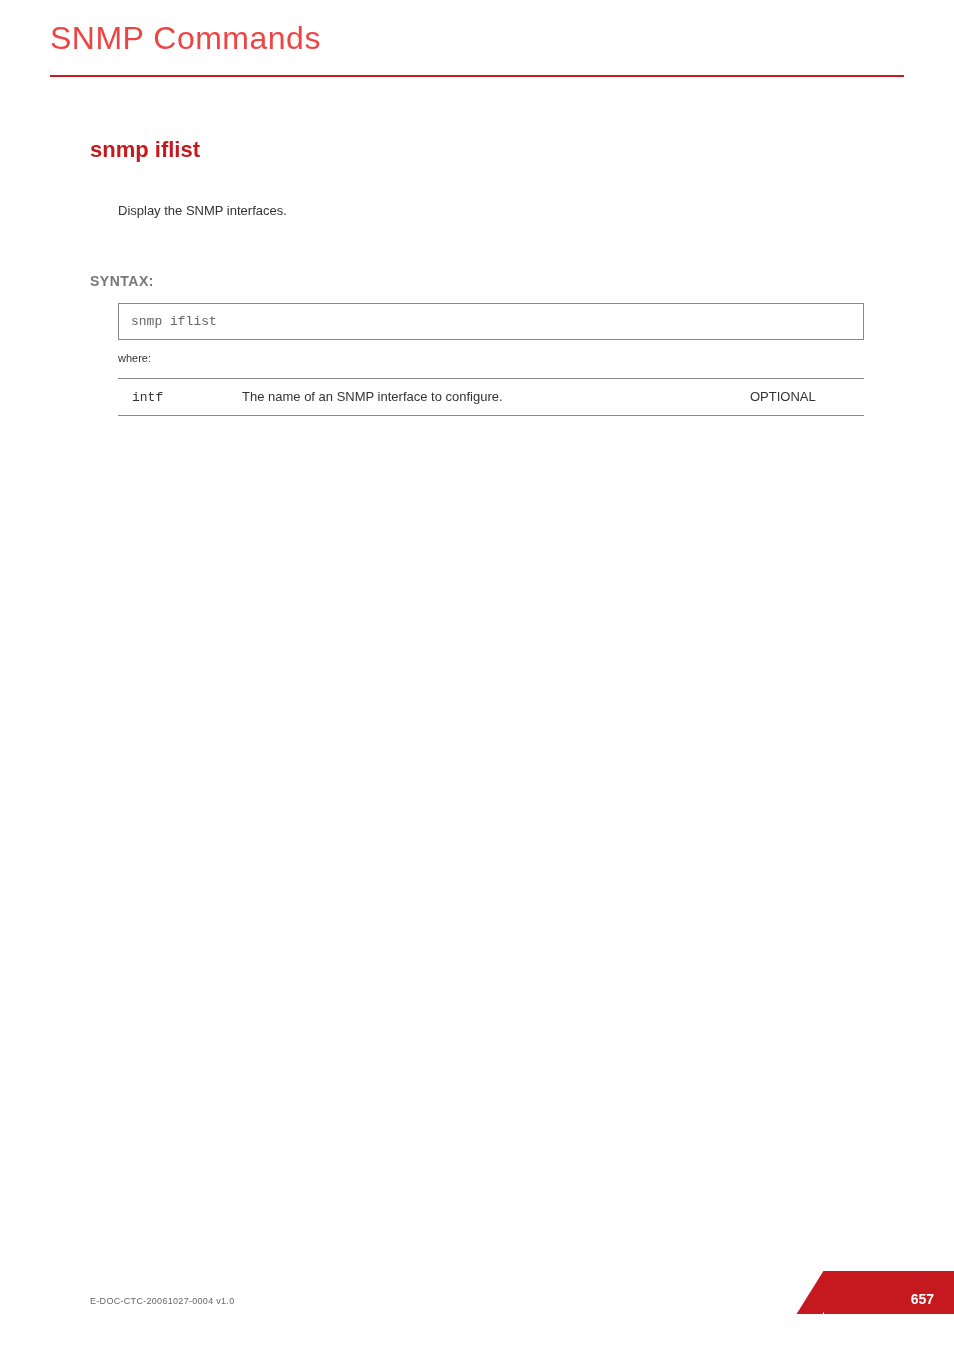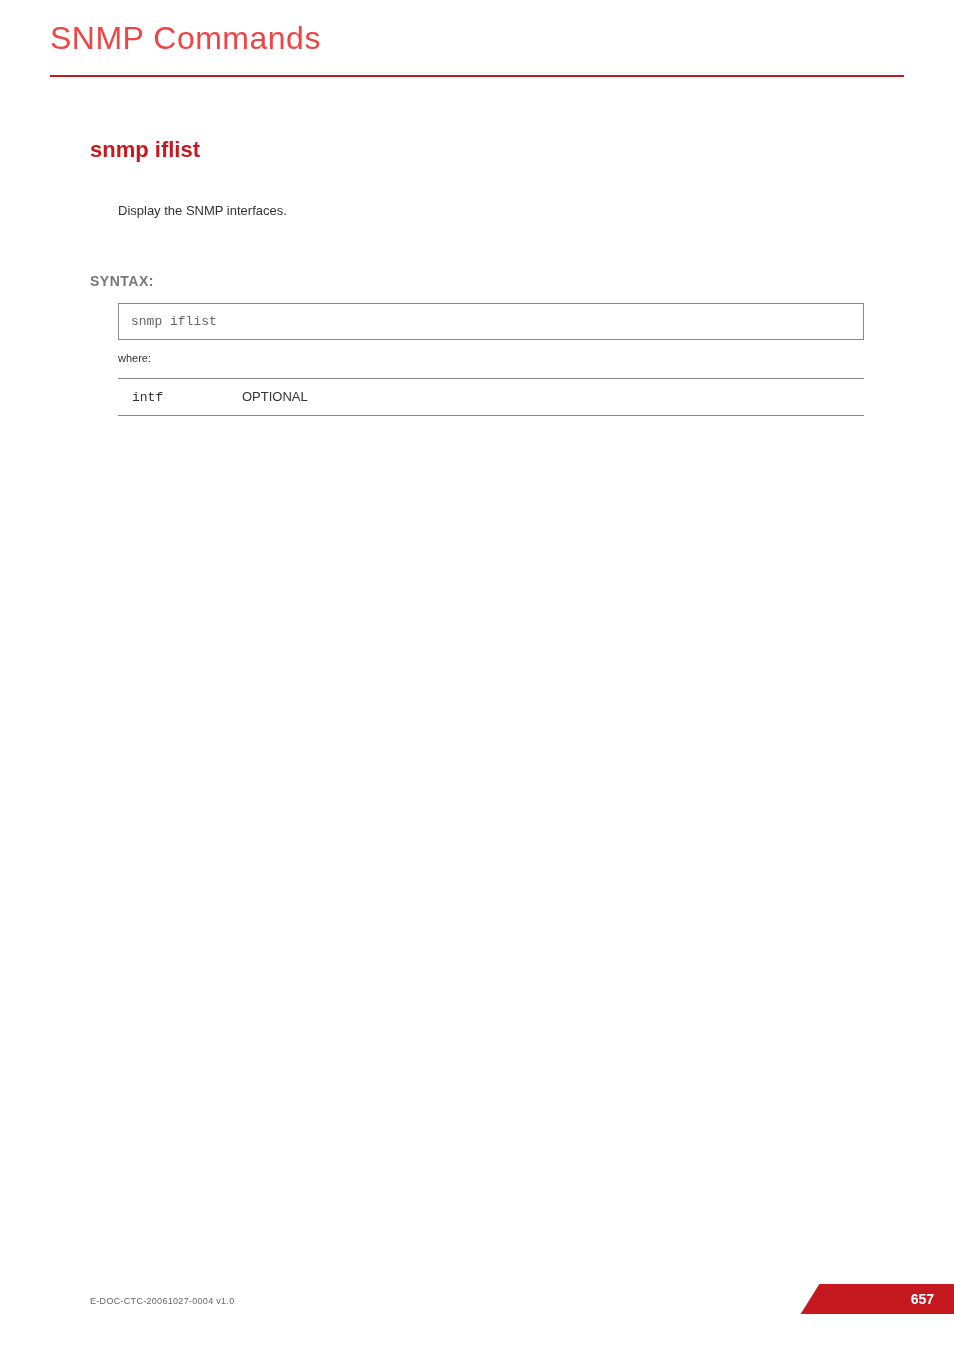--- a/index.html
+++ b/index.html
@@ -162,6 +162,7 @@
   <div class="params-table">
     <div class="param-row">
       <span class="param-name">intf</span>
+      <span class="param-desc">The name of an  SNMP interface to configure.</span>
       <span class="param-req">OPTIONAL</span>
     </div>
   </div>

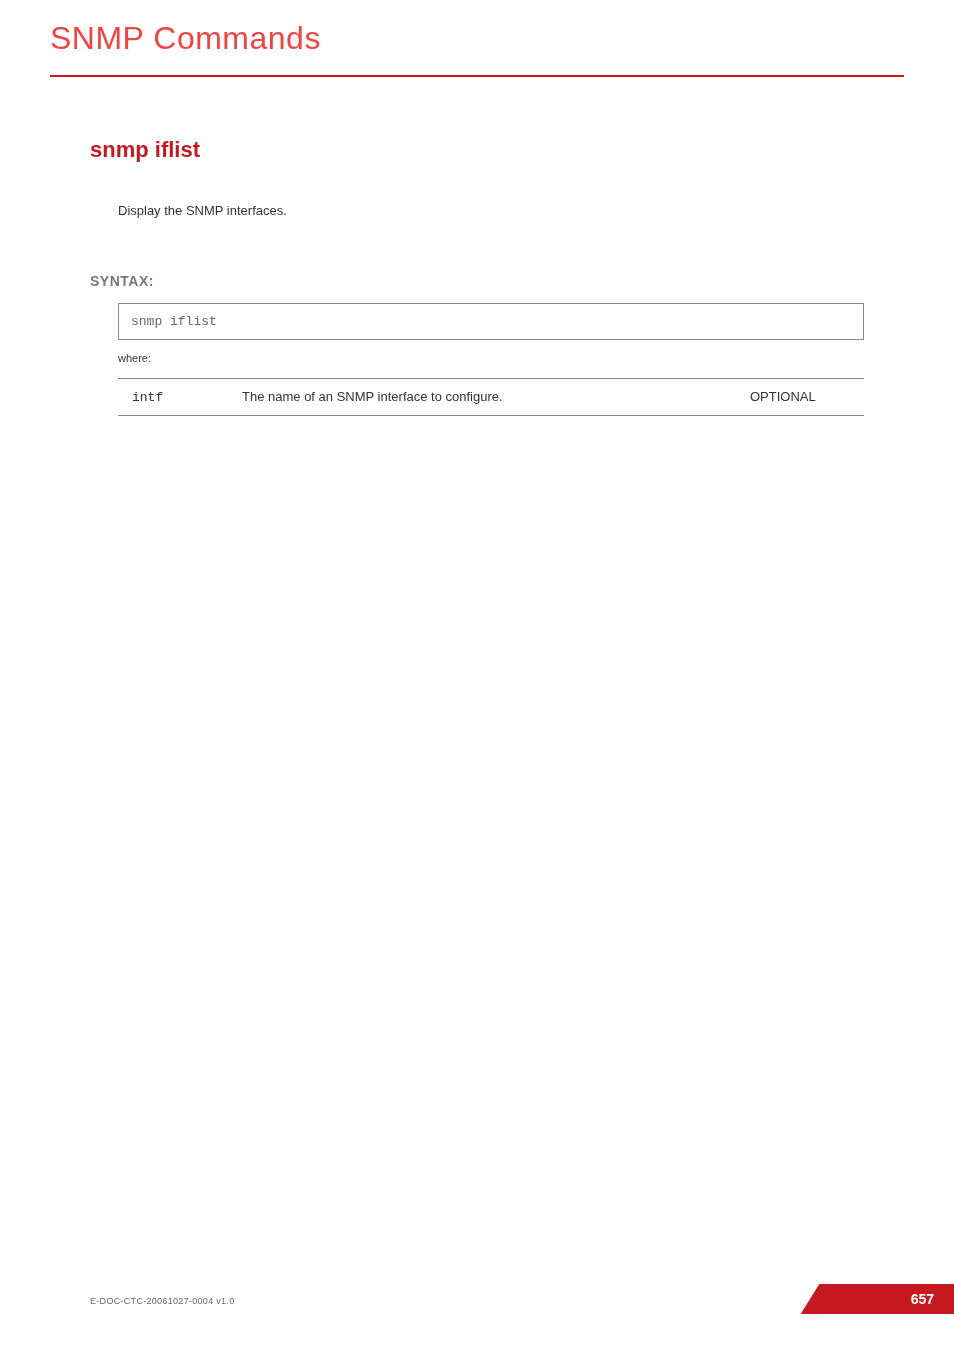--- a/index.html
+++ b/index.html
@@ -121,7 +121,7 @@
       color: #ffffff;
       font-size: 14px;
       font-weight: bold;
-      padding: 7px 20px 7px 36px;
+      padding: 20px 20px 7px 36px;
       min-width: 130px;
       text-align: right;
     }

